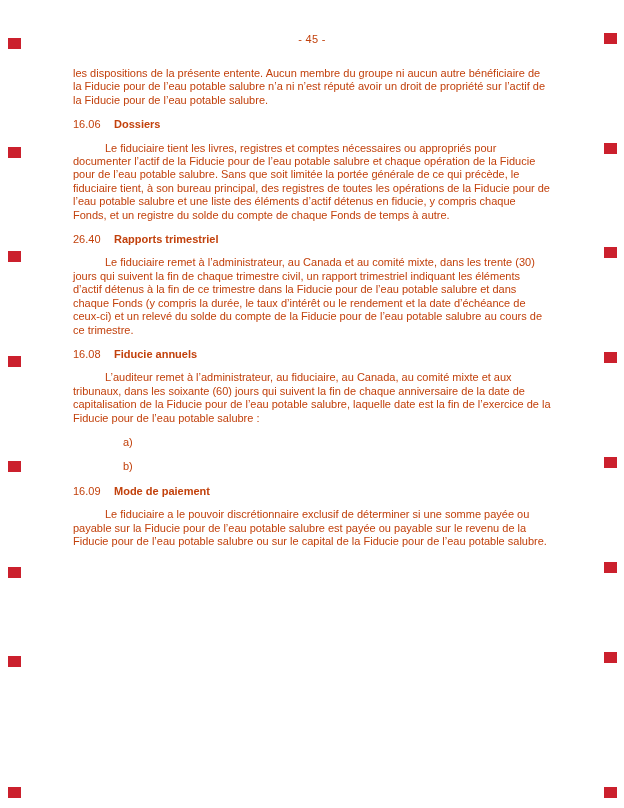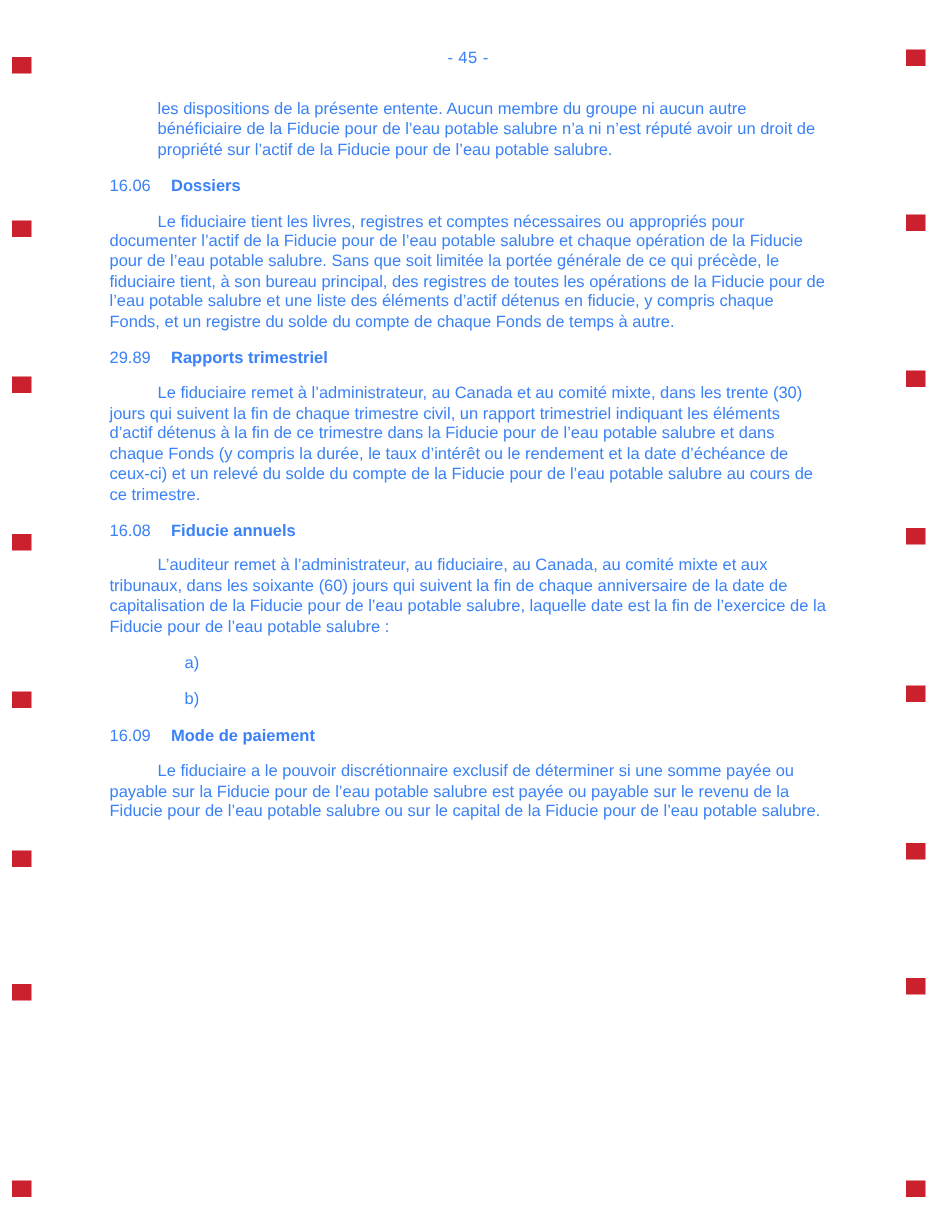--- a/index.html
+++ b/index.html
@@ -54,7 +54,7 @@
 </head>
 <body>
 
-<div class="page" style="background: rgb(255, 255, 255); color: #3b82f6;">
+<div class="page" style="background: rgb(255, 255, 255); color: #c2410c;">
   <div class="page-number">- 45 -</div>
 
   <div class="content">

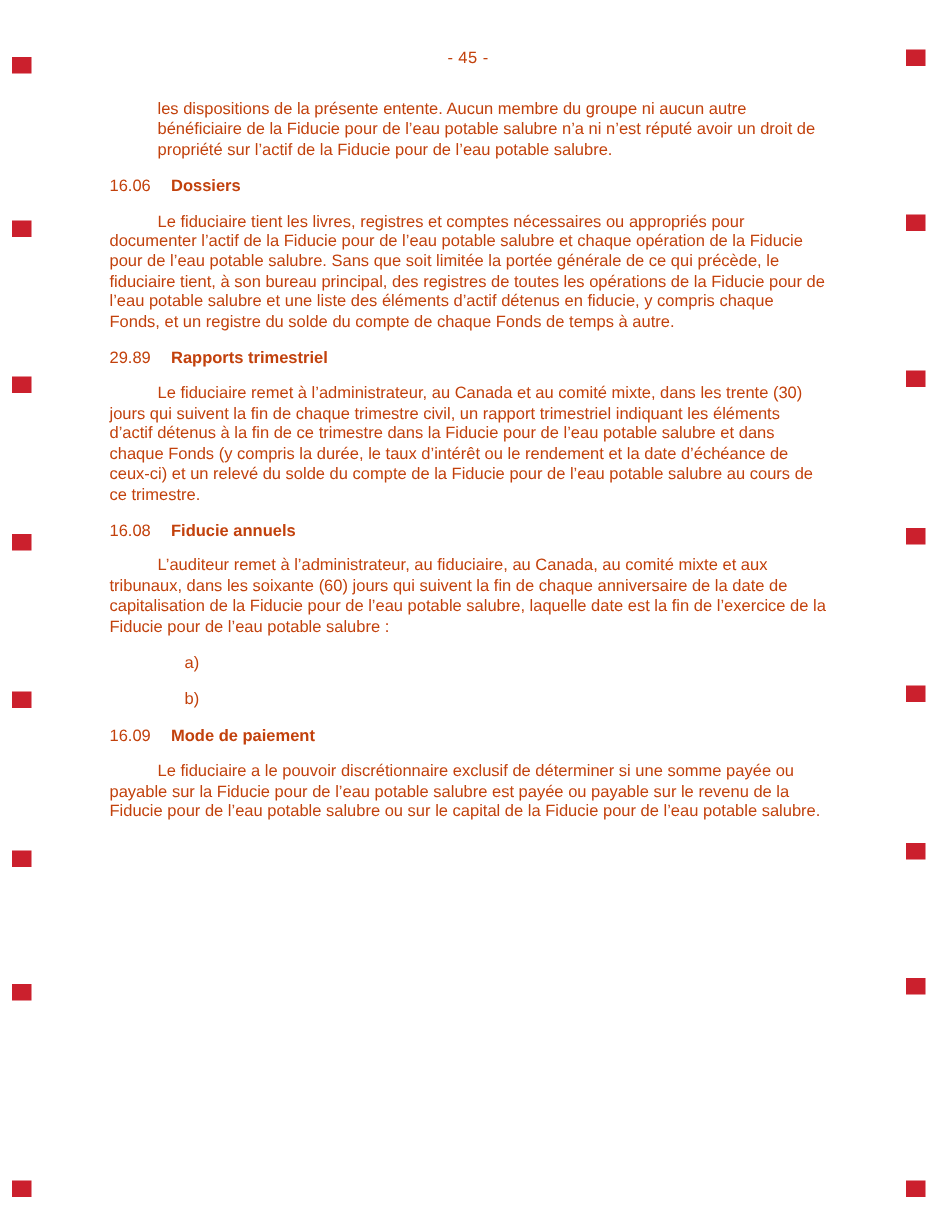--- a/index.html
+++ b/index.html
@@ -32,7 +32,7 @@
     text-align: left;
   }
   .para { margin: 10px 0 0 0; }
-  .para.first { margin-top: 0; margin-left: 32px; }
+  .para.first { margin-top: 0; }
   .para.indent { text-indent: 32px; }
   .heading {
     display: flex;

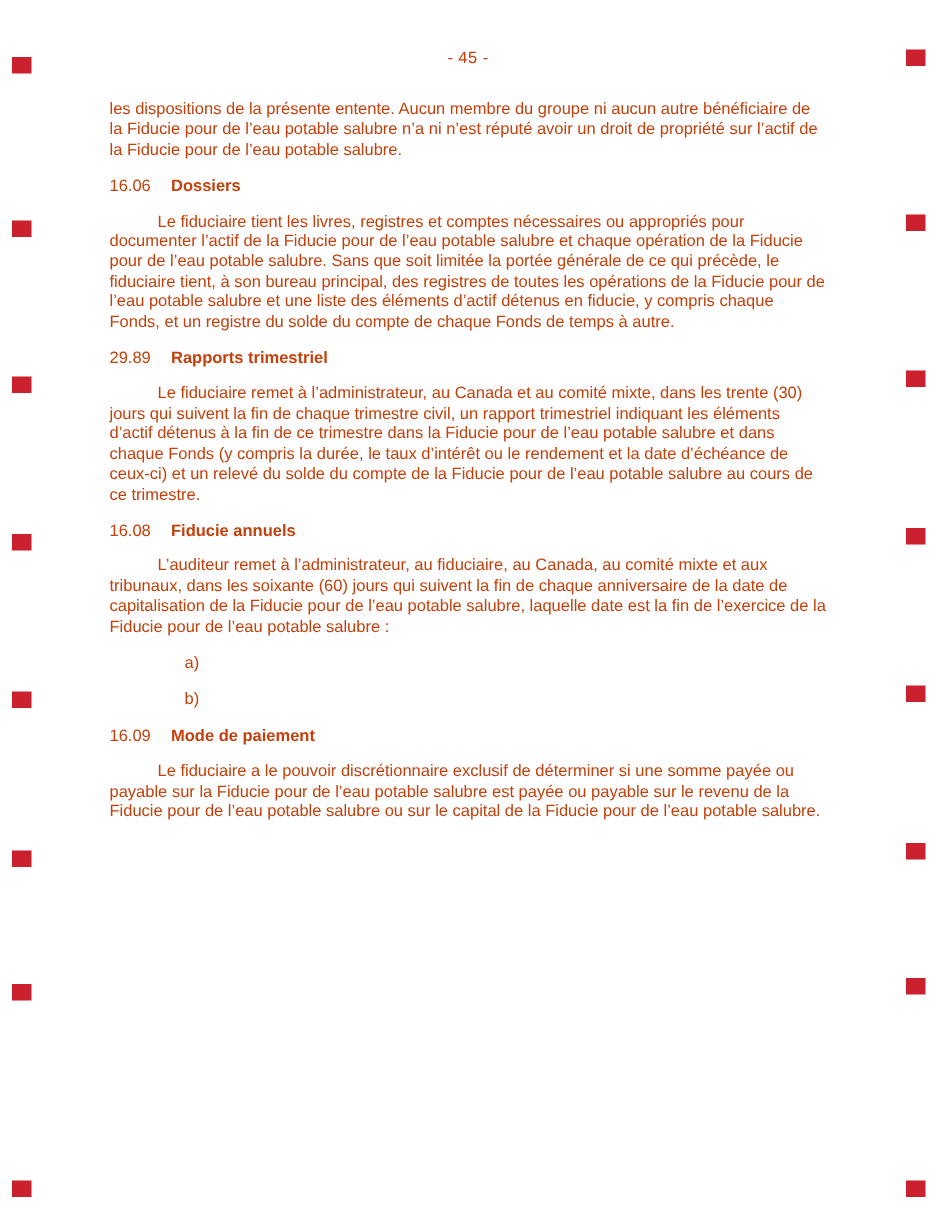--- a/index.html
+++ b/index.html
@@ -70,7 +70,7 @@
 
   <section class="doc-section">
     <h2 class="heading">
-      <span class="h-num">29.89</span>
+      <span class="h-num">26.40</span>
       <span class="h-title">Rapports trimestriel</span>
     </h2>
   <p class="para indent">Le fiduciaire remet à l’administrateur, au Canada et au comité mixte, dans les trente (30) jours qui suivent la fin de chaque trimestre civil, un rapport trimestriel indiquant les éléments d’actif détenus à la fin de ce trimestre dans la Fiducie pour de l’eau potable salubre et dans chaque Fonds (y compris la durée, le taux d’intérêt ou le rendement et la date d’échéance de ceux-ci) et un relevé du solde du compte de la Fiducie pour de l’eau potable salubre au cours de ce trimestre.</p>

